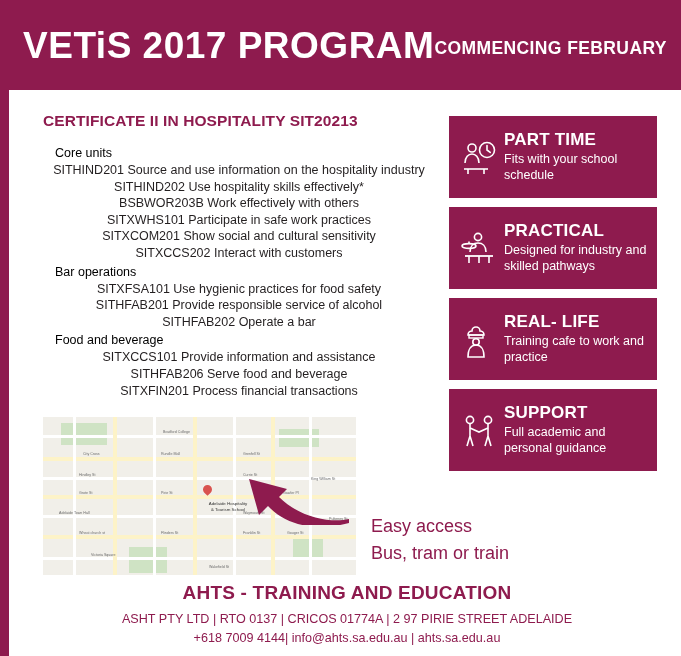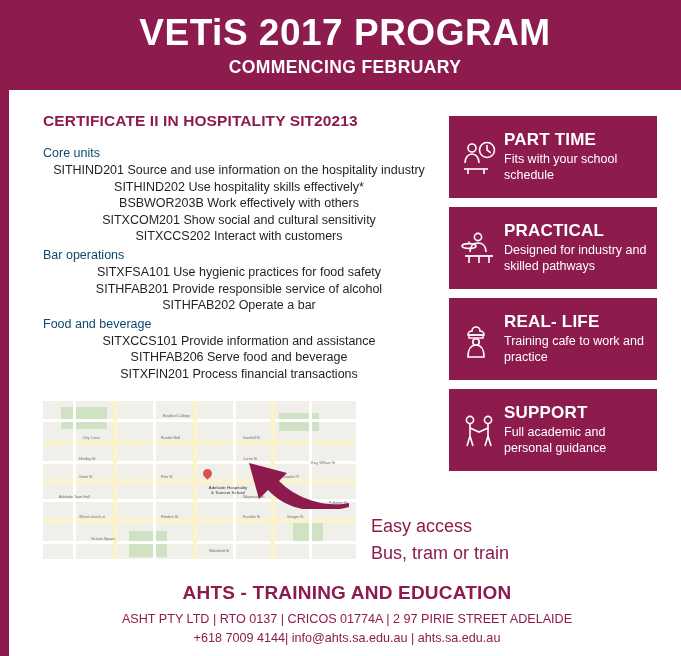--- a/index.html
+++ b/index.html
@@ -30,7 +30,7 @@
     color: #ffffff;
     text-align: center;
     display: flex;
-    flex-direction: column;
+    flex-direction: row;
     align-items: center;
     justify-content: center;
     padding-top: 2px;

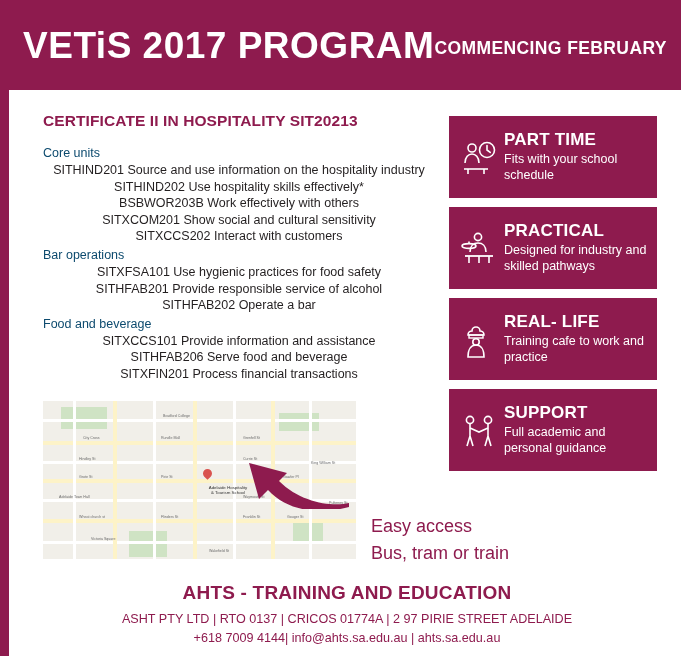--- a/index.html
+++ b/index.html
@@ -73,9 +73,9 @@
     letter-spacing: 0.1px;
   }
   .group-head {
-    color: #0c4a6e;
+    color: #000000;
     font-size: 12.5px;
-    margin: 0 0 2px 0;
+    margin: 0 0 2px 12px;
   }
   .unit-line {
     font-size: 12.5px;

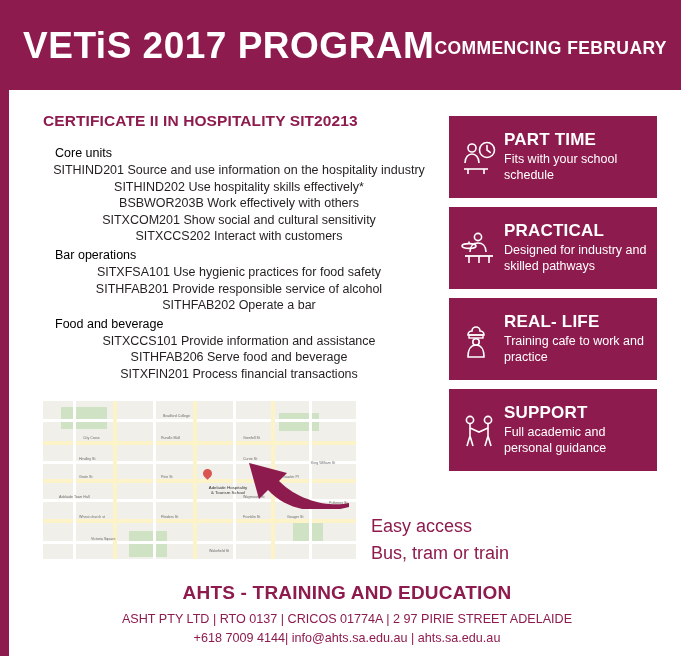--- a/index.html
+++ b/index.html
@@ -242,6 +242,7 @@
         <div class="unit-line">SITHIND201 Source and use information on the hospitality industry</div>
         <div class="unit-line">SITHIND202 Use hospitality skills effectively*</div>
         <div class="unit-line">BSBWOR203B Work effectively with others</div>
+        <div class="unit-line">SITXWHS101 Participate in safe work practices</div>
         <div class="unit-line">SITXCOM201 Show social and cultural sensitivity</div>
         <div class="unit-line">SITXCCS202 Interact with customers</div>
       </div>

